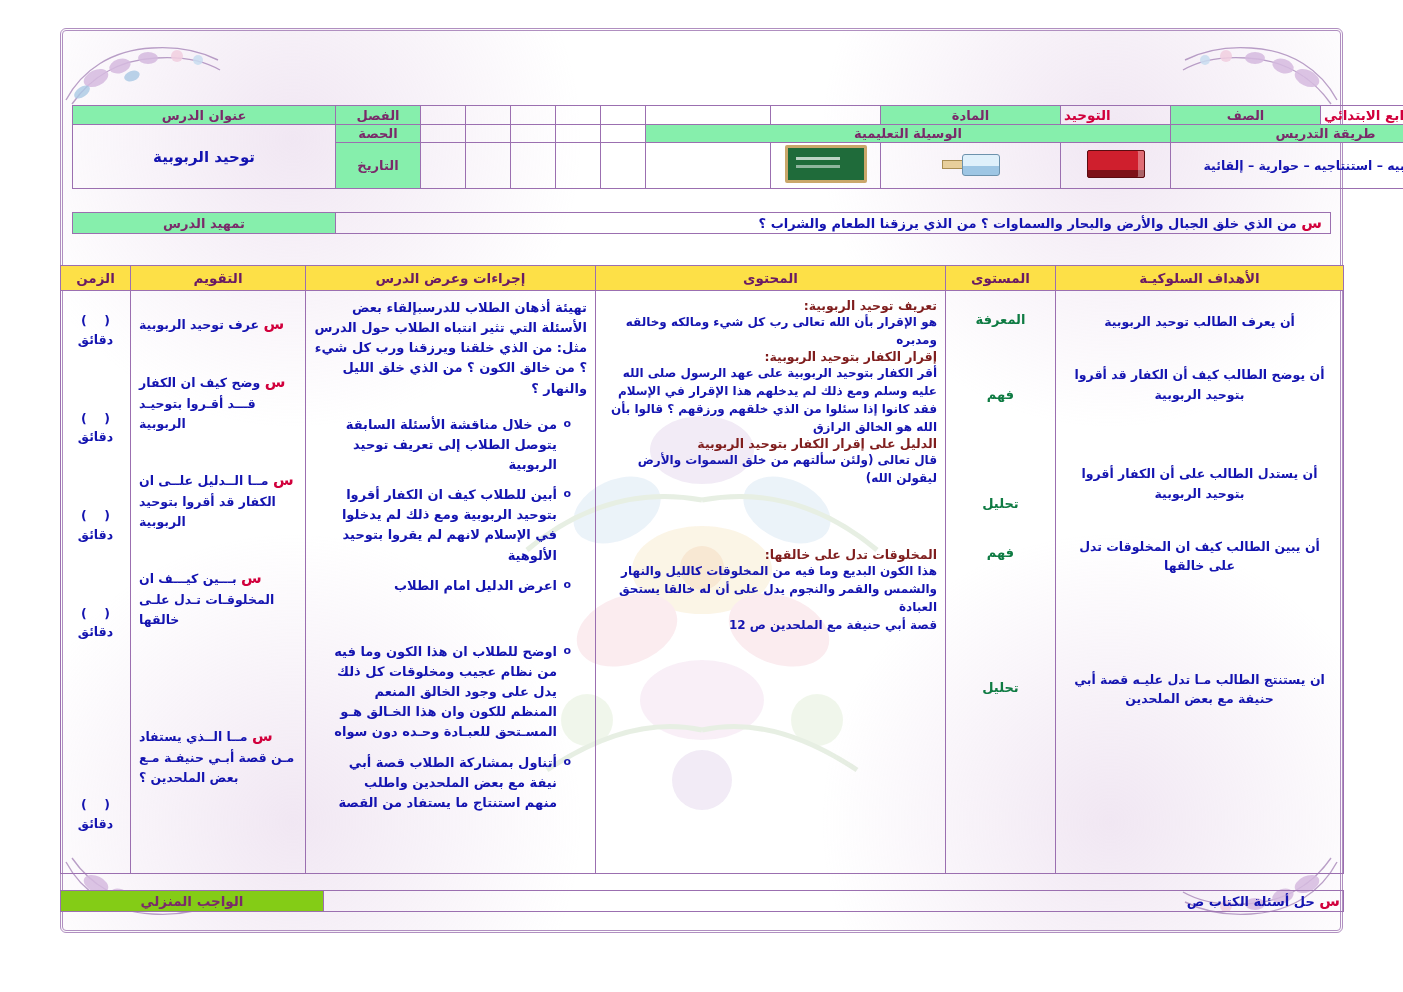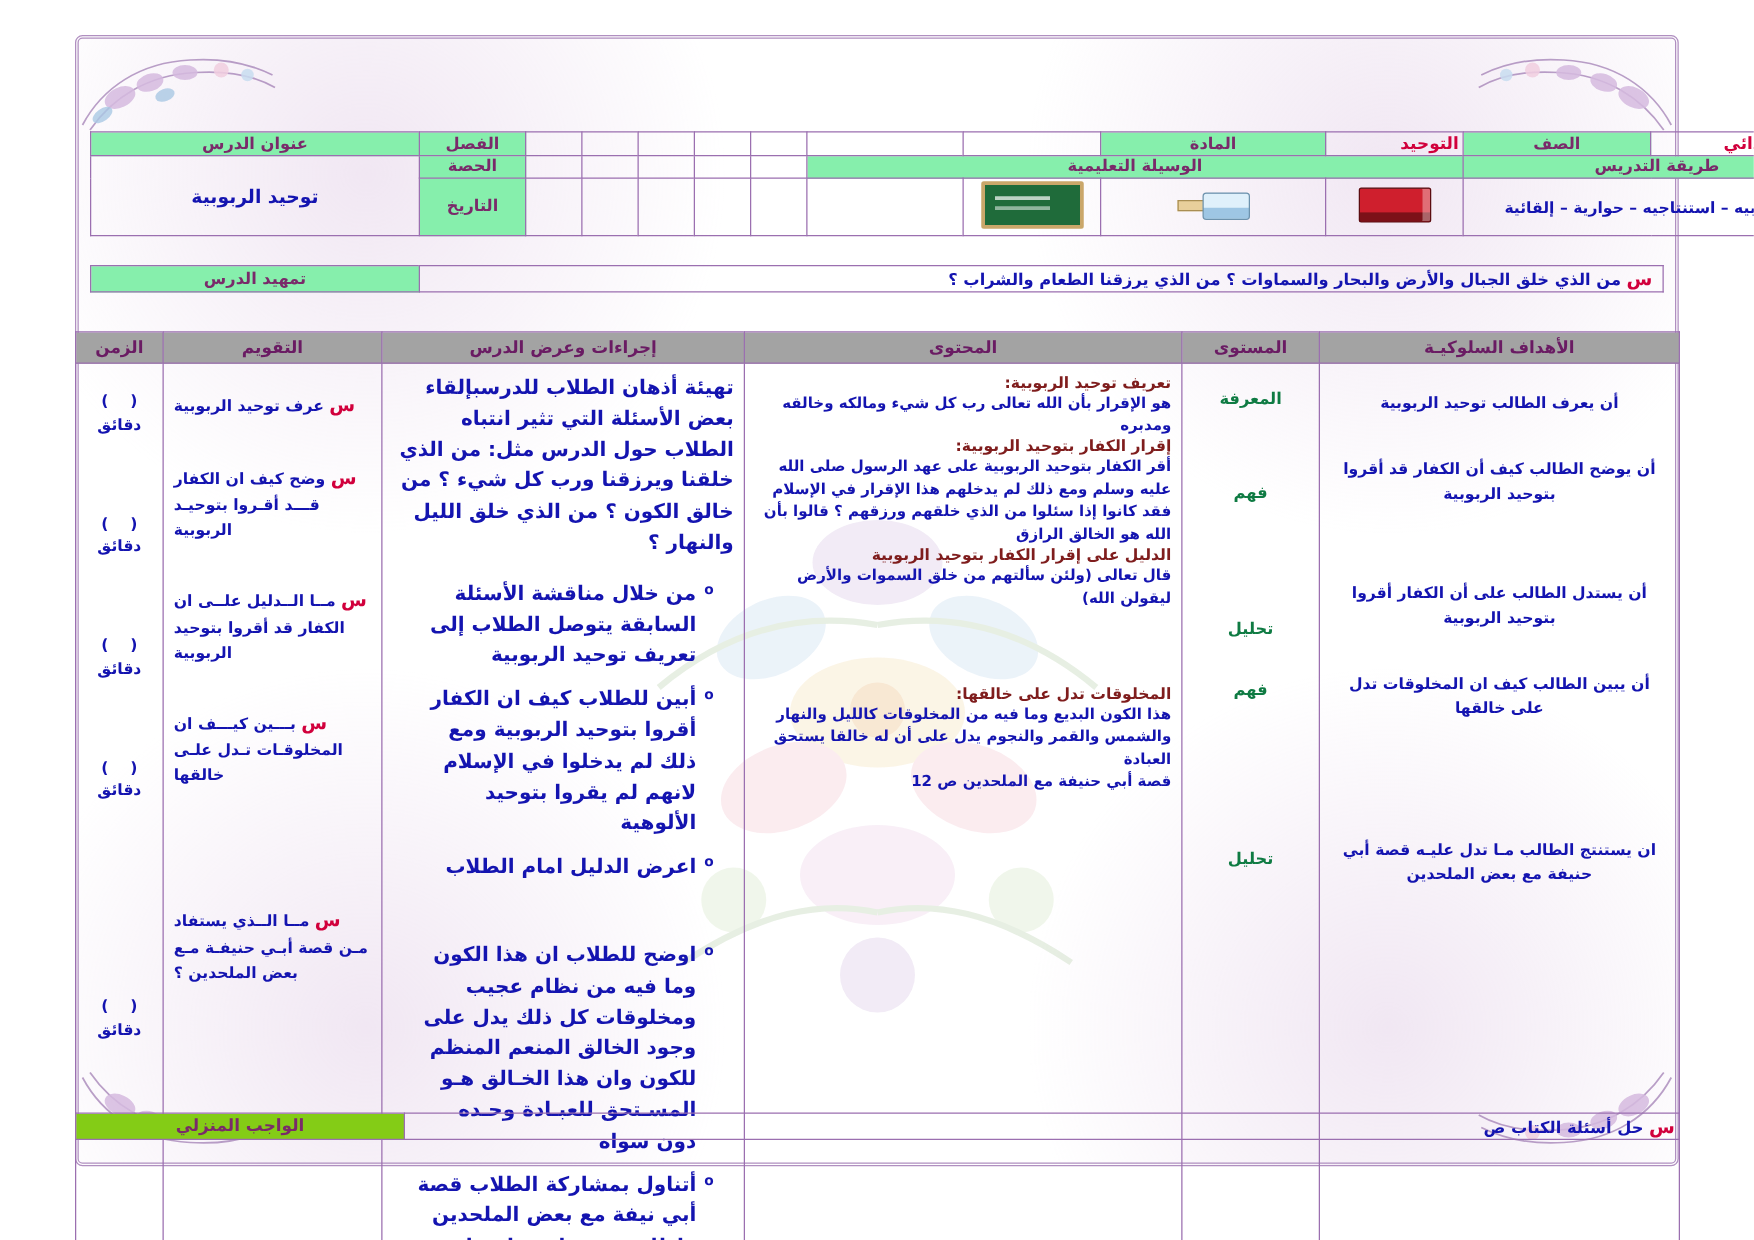--- a/index.html
+++ b/index.html
@@ -79,7 +79,7 @@
     text-align: center;
     font-size: 13px;
   }
-  .value-cell { text-align: right; }
+  .value-cell { text-align: left; }
 
   .top-table {
     position: absolute;

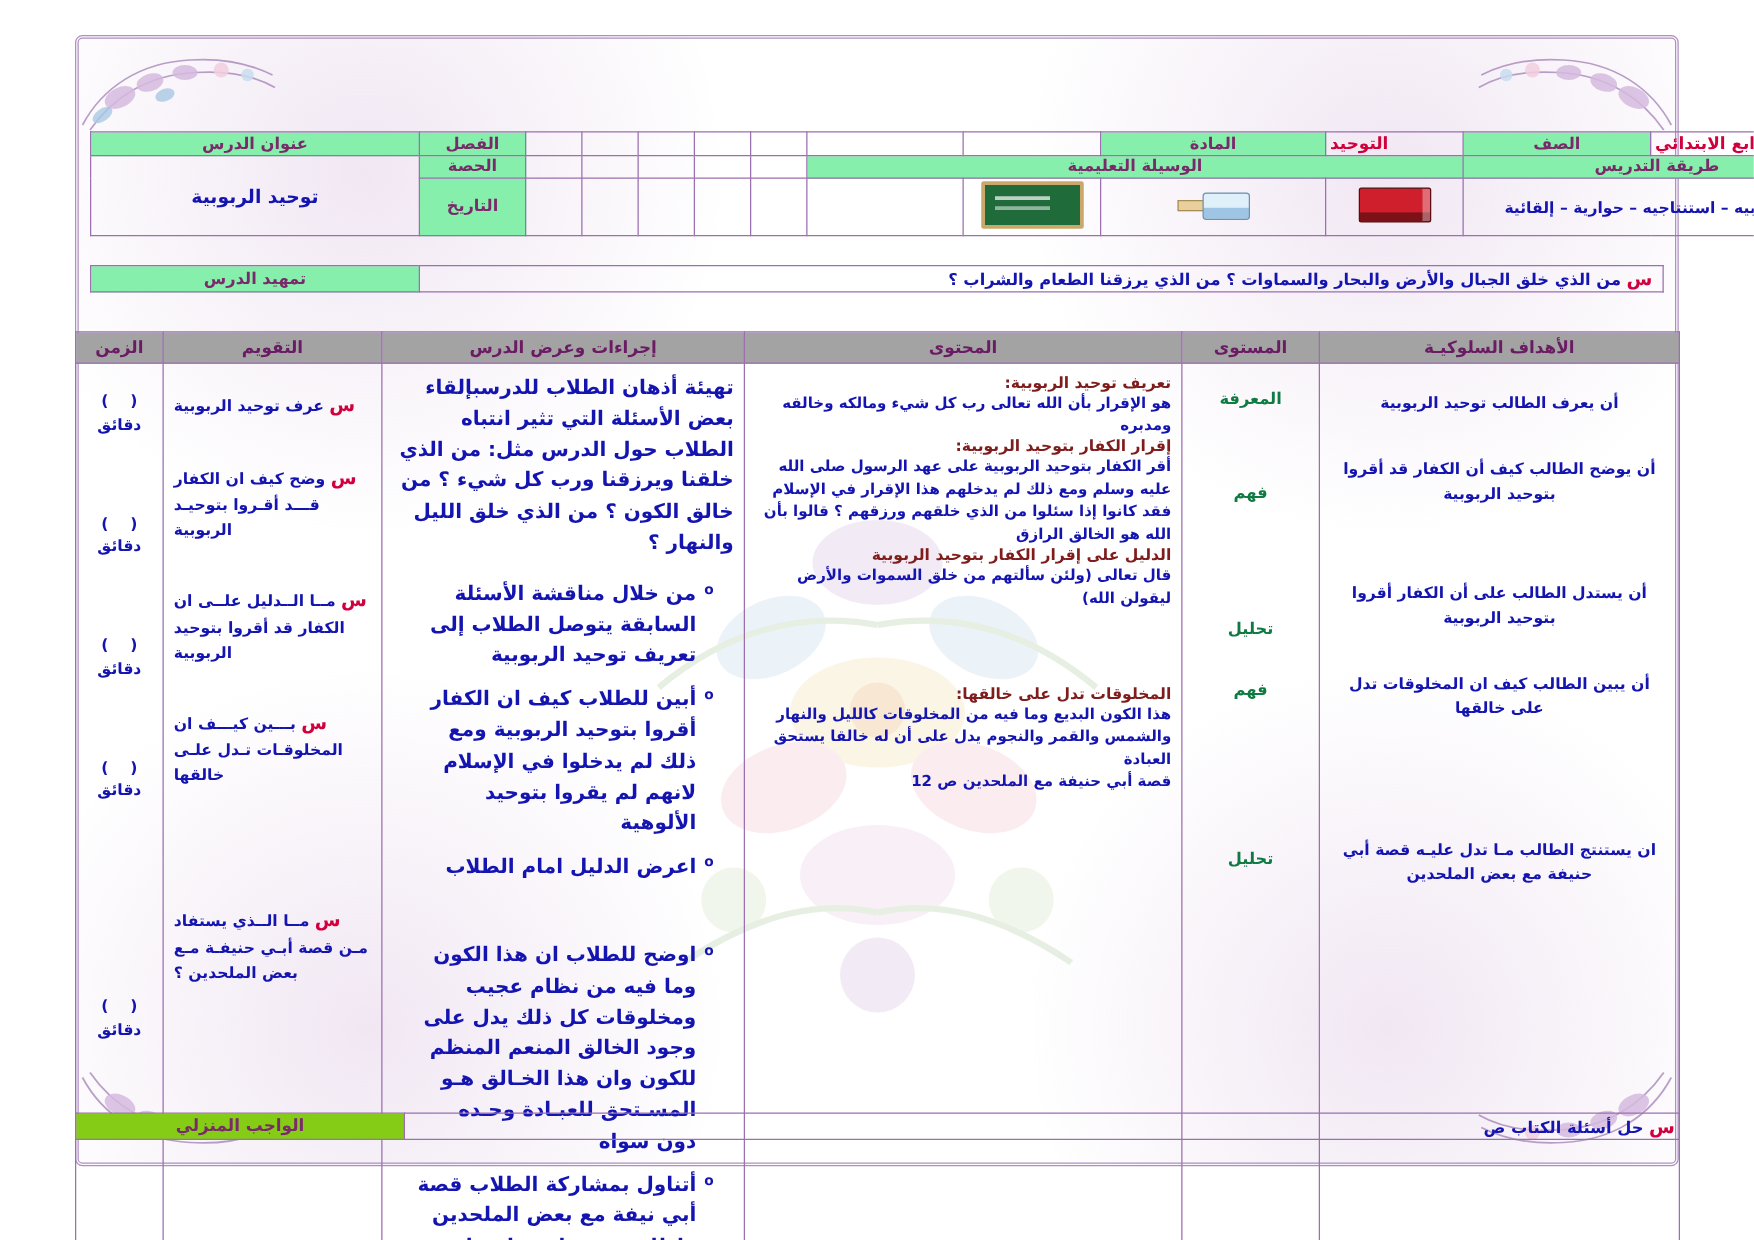--- a/index.html
+++ b/index.html
@@ -170,7 +170,7 @@
     width: 1283px;
   }
   .main-table th {
-    background: #a3a3a3;
+    background: #fde047;
     color: #6a1b63;
     font-weight: bold;
     font-size: 13.5px;

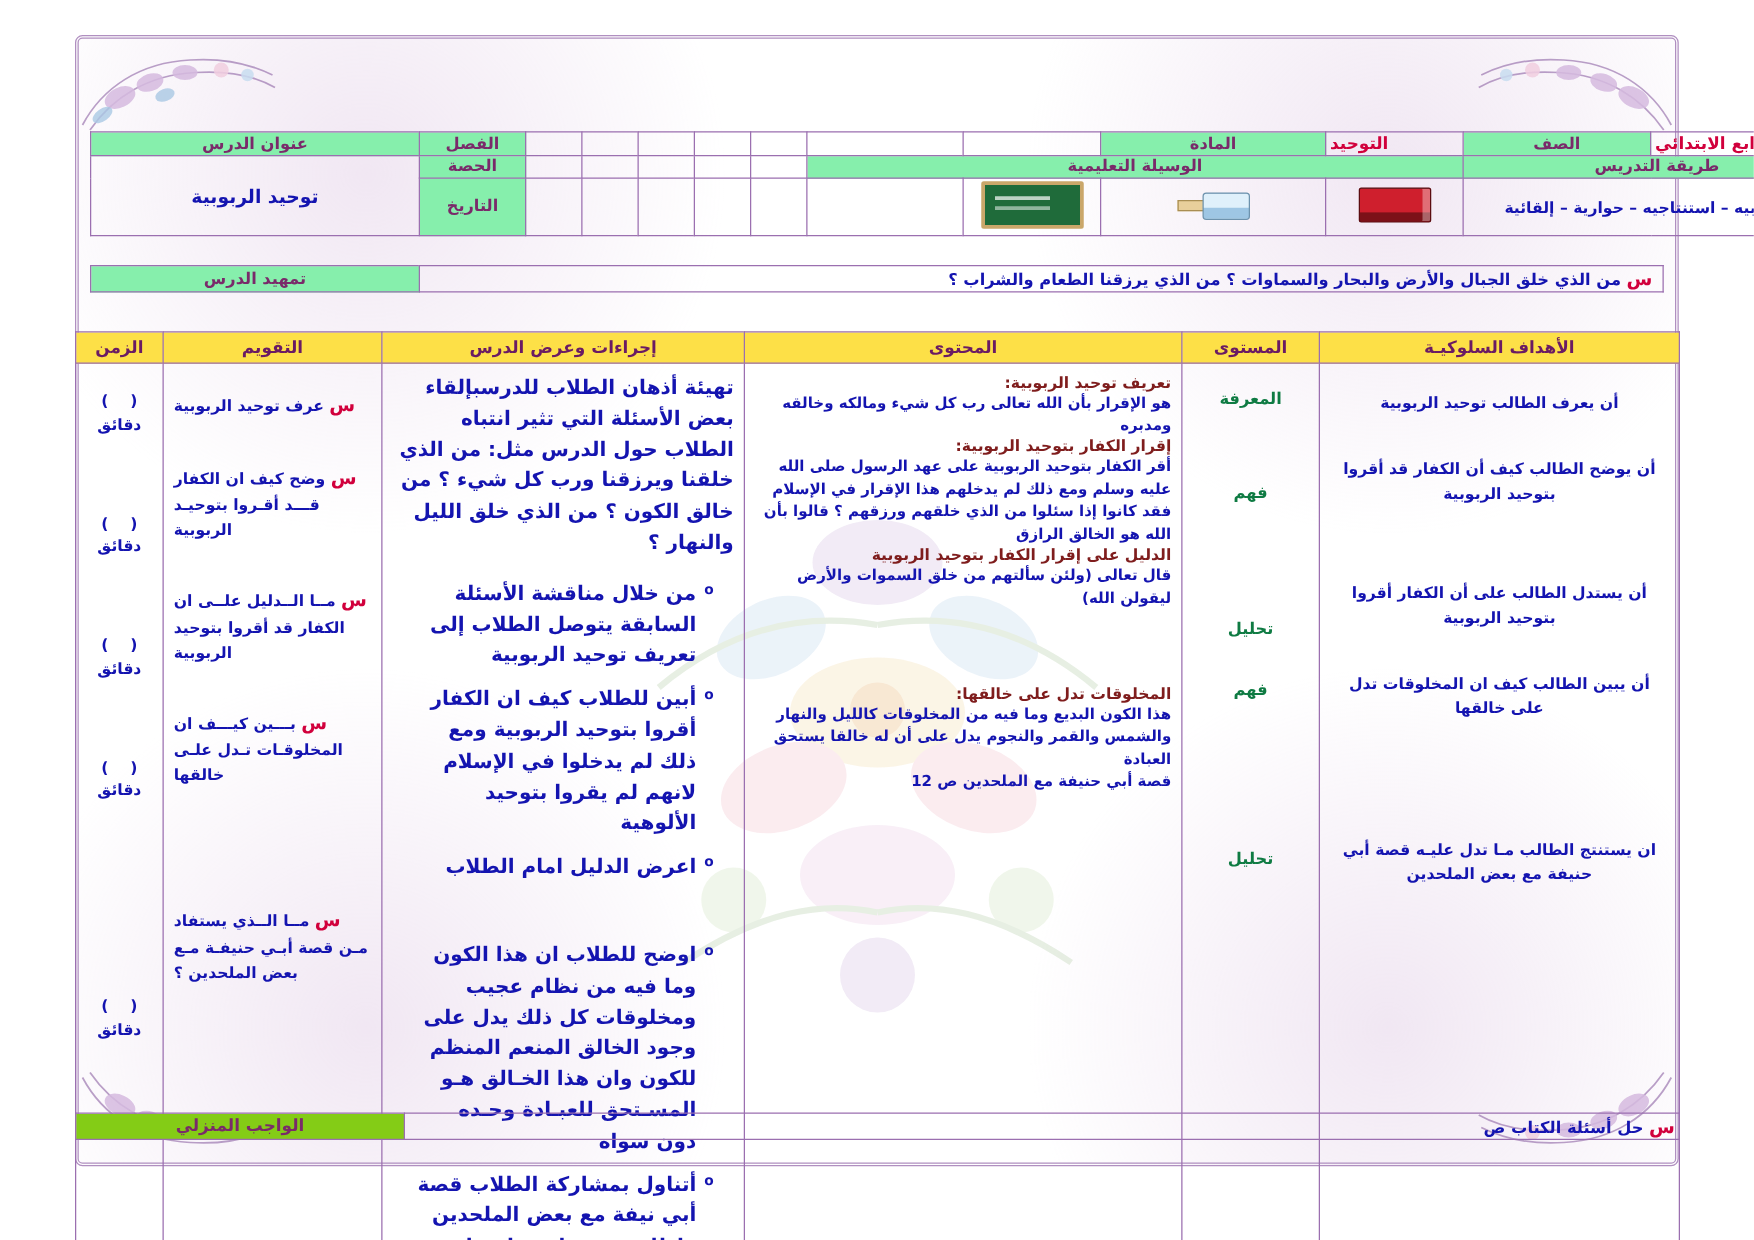--- a/index.html
+++ b/index.html
@@ -186,7 +186,7 @@
   .level-text { color: #0f7b43; font-size: 13px; text-align: center; font-weight: bold; }
   .content-text { color: #1414b0; font-size: 12px; line-height: 1.5; text-align: right; font-weight: bold;}
   .content-head { color: #7f1d1d; font-weight: bold; font-size: 12.5px; }
-  .proc-text { color: #1414b0; font-size: 16px; line-height: 1.55; text-align: right; font-weight: bold;}
+  .proc-text { color: #1414b0; font-size: 13px; line-height: 1.55; text-align: right; font-weight: bold;}
   .eval-text { color: #1414b0; font-size: 12.5px; line-height: 1.6; text-align: left; font-weight: bold;}
   .time-text { color: #1414b0; font-size: 12.5px; line-height: 1.5; text-align: center; font-weight: bold;}
 

